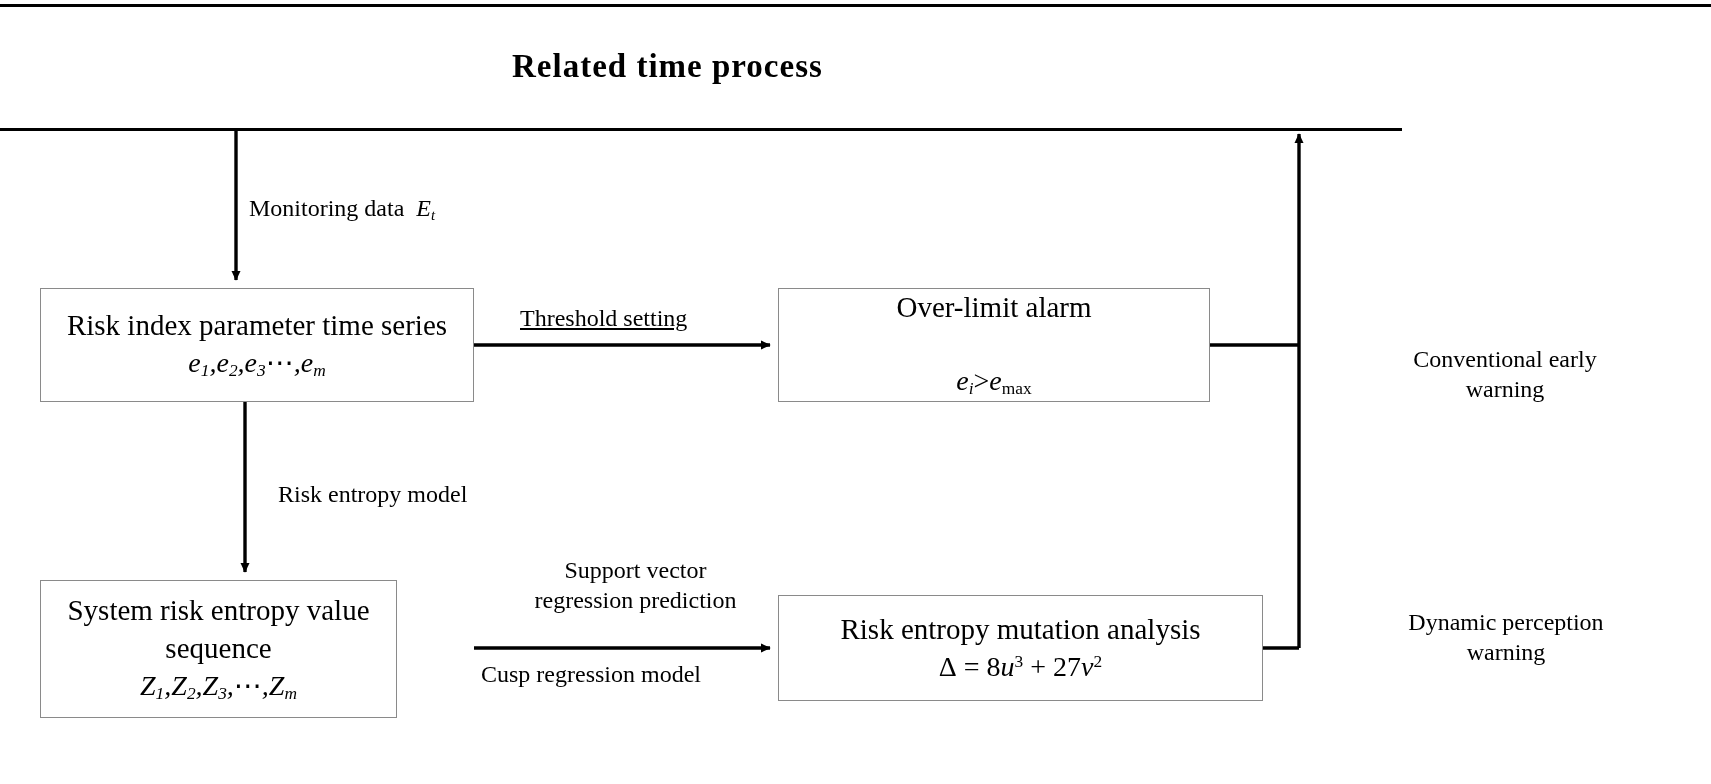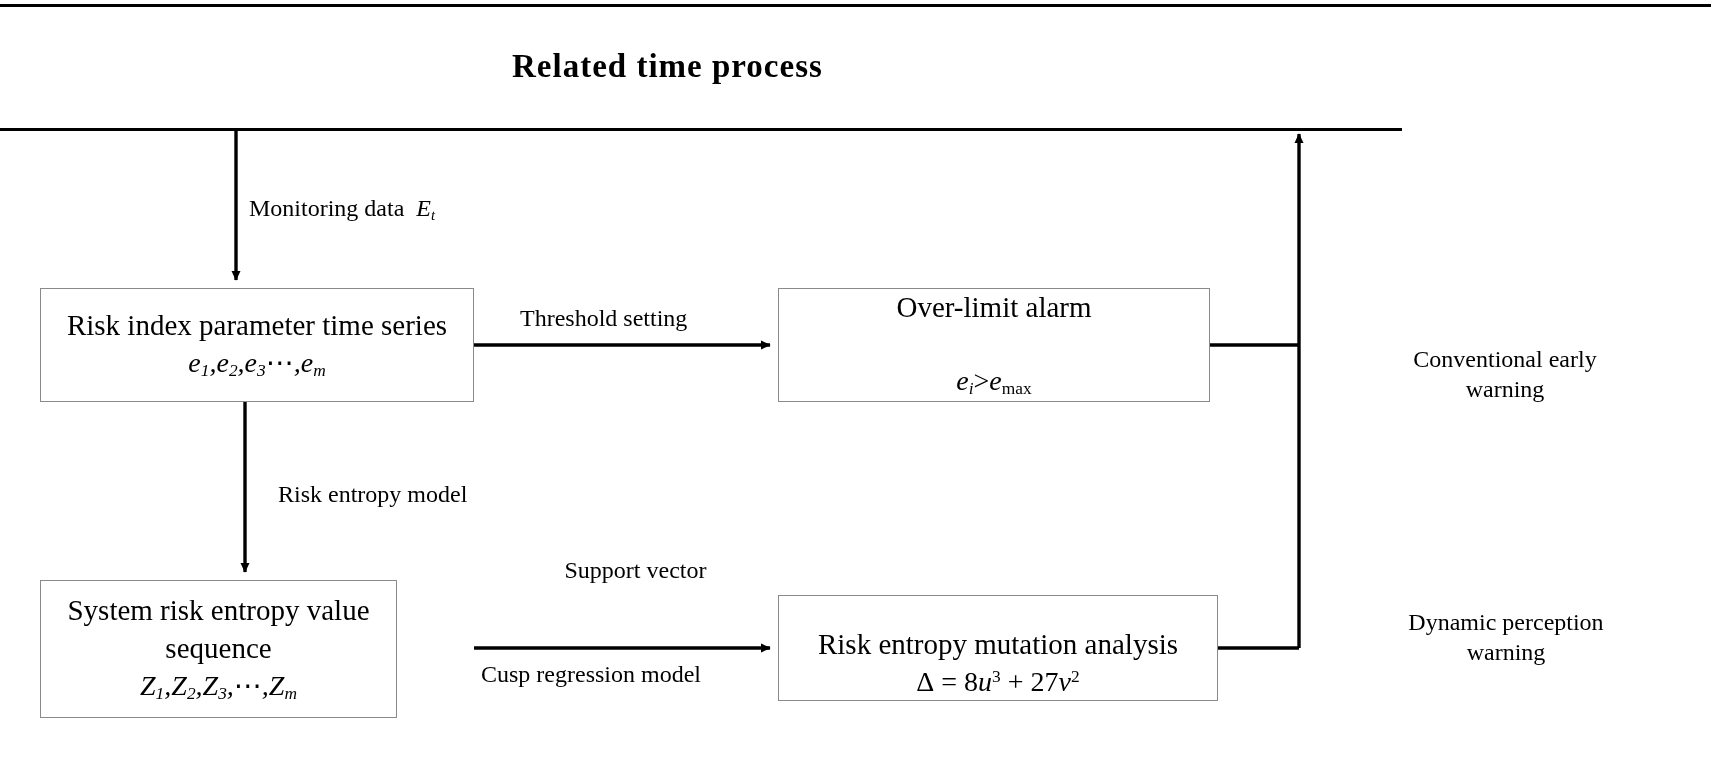--- a/index.html
+++ b/index.html
@@ -144,7 +144,7 @@
     <span style="font-style:italic;">&nbsp;<i>E</i><sub>t</sub></span>
   </div>
 
-  <div class="lbl" style="left:520px; top:303px;">Threshold setting</div>
+  <div class="lbl" style="left:520px; top:303px;text-decoration:underline;">Threshold setting</div>
 
   <div class="lbl" style="left:258px; top:479px;margin-left:20px;">Risk entropy model</div>
 

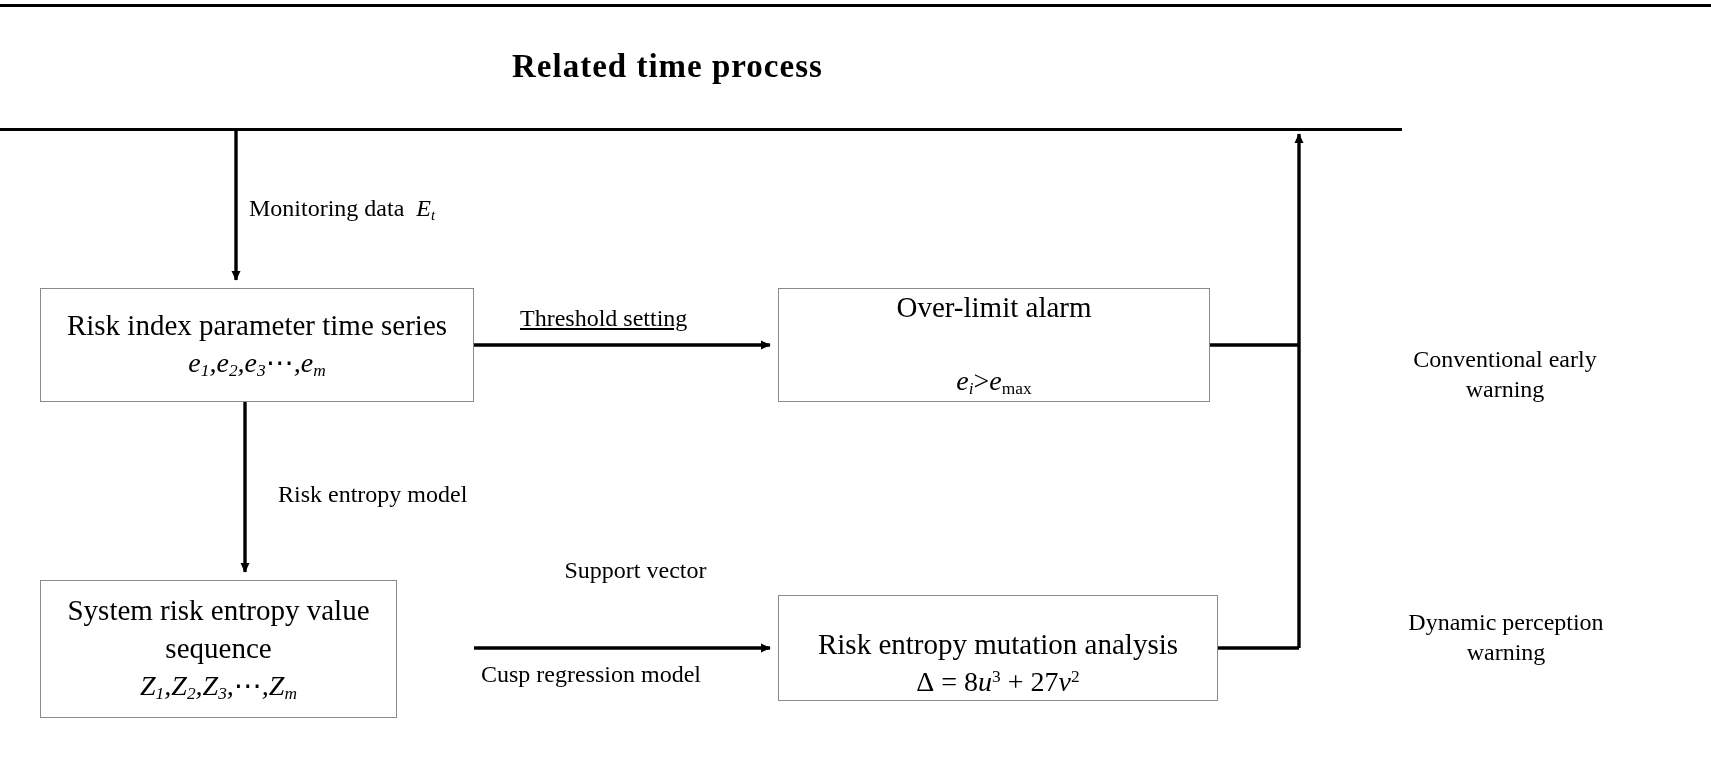--- a/index.html
+++ b/index.html
@@ -150,6 +150,7 @@
 
   <div class="lbl" style="left:498px; top:555px; width:275px;">
     <span style="display:block;">Support vector</span>
+    <span style="display:block;">regression prediction</span>
   </div>
 
   <div class="lbl" style="left:481px; top:659px;">Cusp regression model</div>

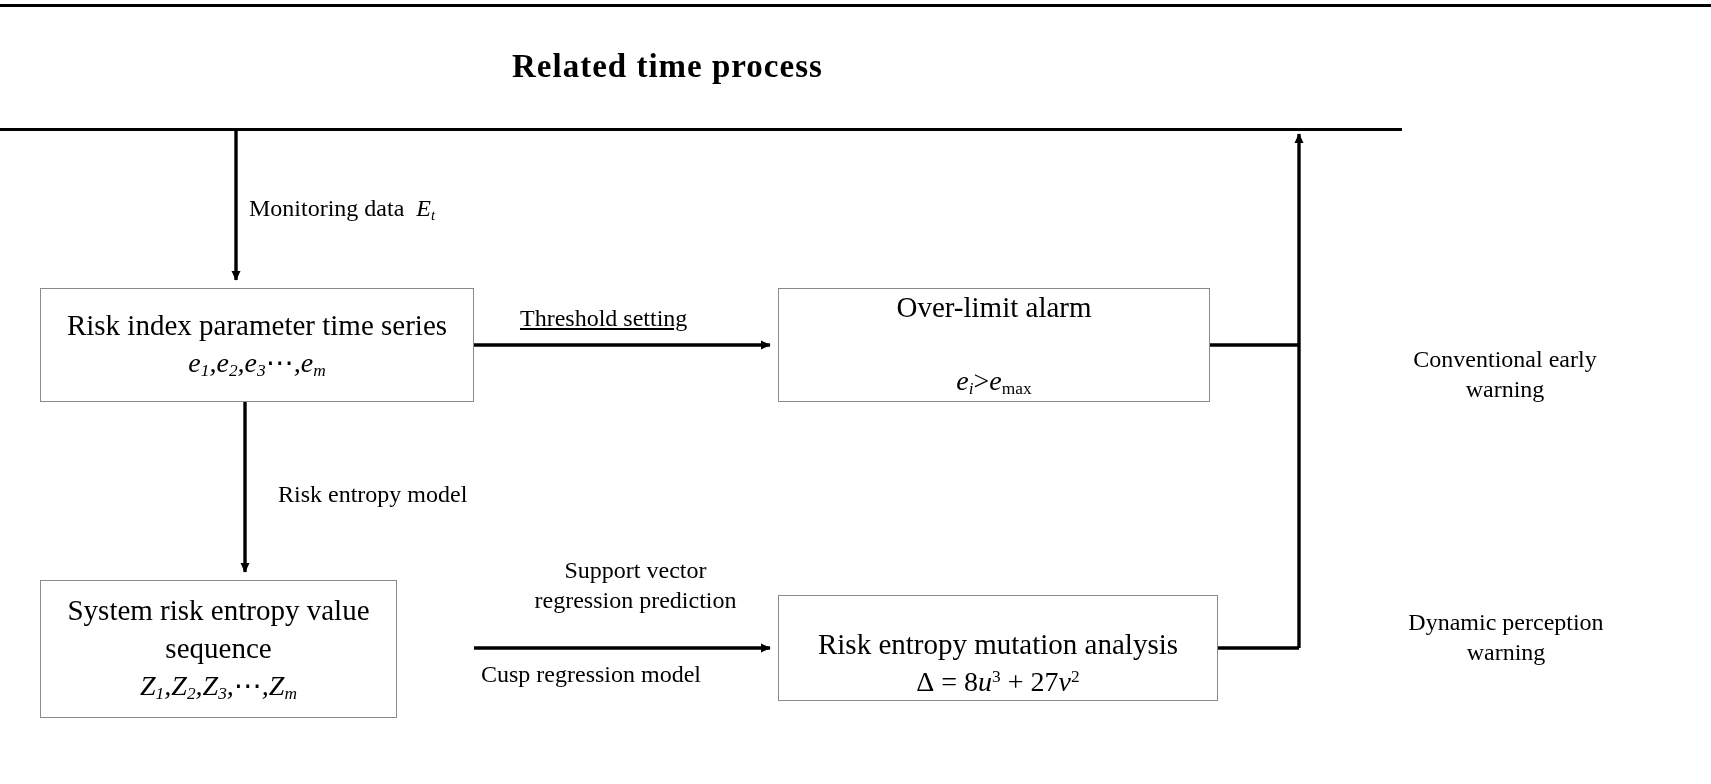--- a/index.html
+++ b/index.html
@@ -134,7 +134,7 @@
     <span class="ln t-formula"><i>Z</i><sub>1</sub>,<i>Z</i><sub>2</sub>,<i>Z</i><sub>3</sub>,<span class="up">⋯</span>,<i>Z</i><sub>m</sub></span>
   </div>
 
-  <div class="box" style="left:778px; top:595px; width:440px; height:106px;justify-content:flex-end;">
+  <div class="box" style="left:778px; top:595px; width:485px; height:106px;">
     <span class="ln t-main">Risk entropy mutation analysis</span>
     <span class="ln t-formula"><span class="up">Δ&nbsp;=&nbsp;8</span><i>u</i><sup>3</sup><span class="up">&nbsp;+&nbsp;27</span><i>v</i><sup>2</sup></span>
   </div>

